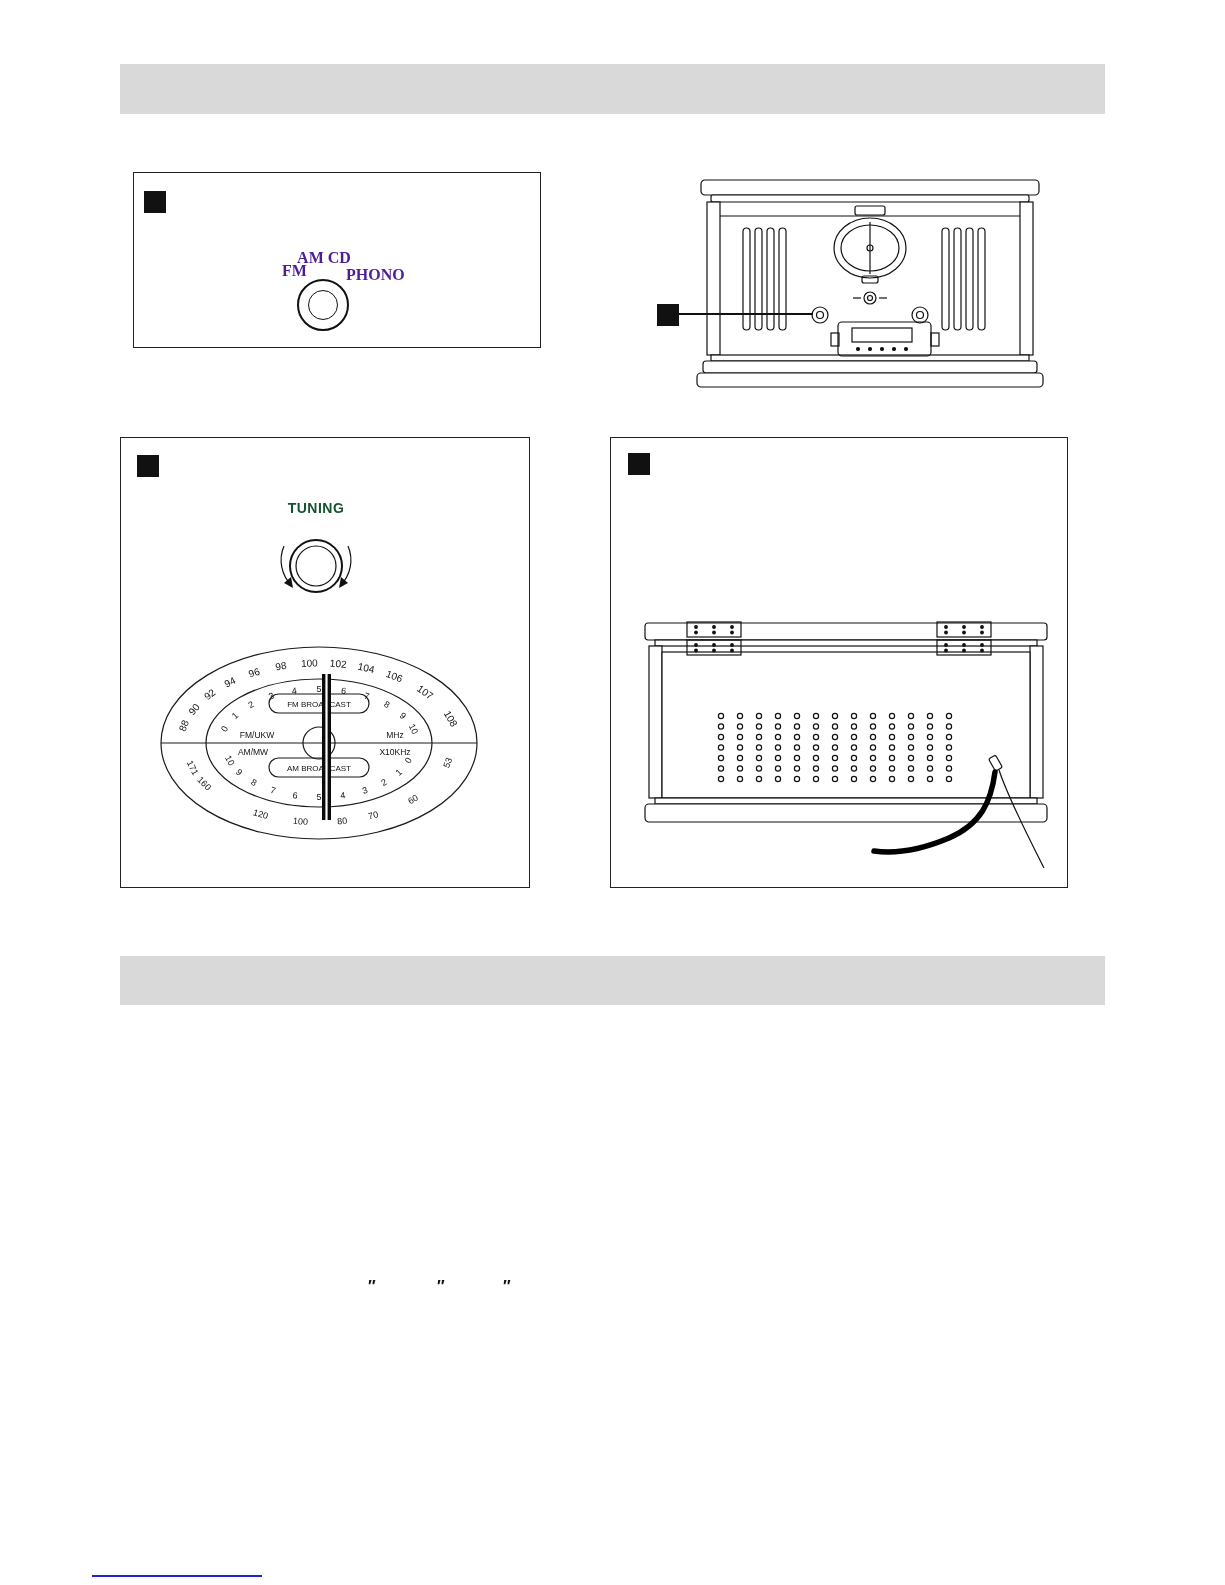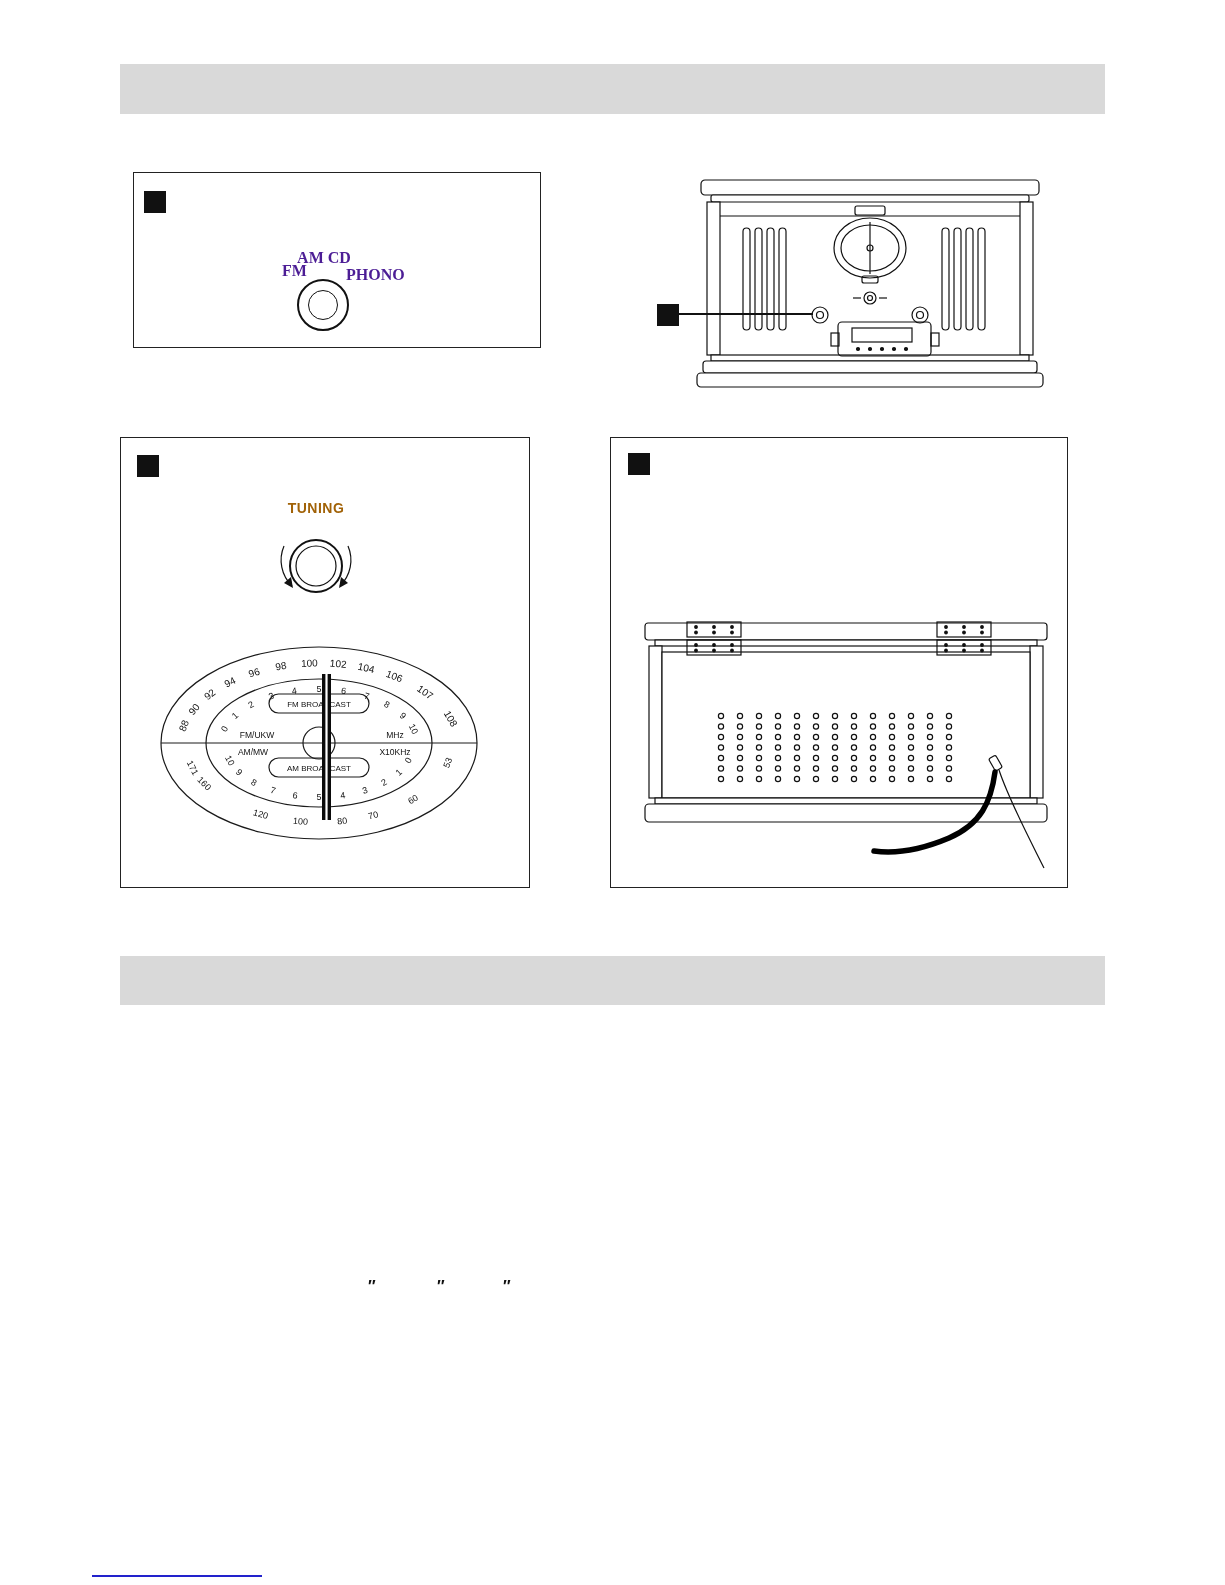--- a/index.html
+++ b/index.html
@@ -66,7 +66,7 @@
     font-weight: bold;
     font-size: 14px;
     letter-spacing: 0.5px;
-    color: #a16207;
+    color: #14532d;
   }
   .tuning-knob-svg { position: absolute; left: 133px; top: 84px; }
   .dial-svg { position: absolute; left: -7px; top: 177px; overflow: visible; }

